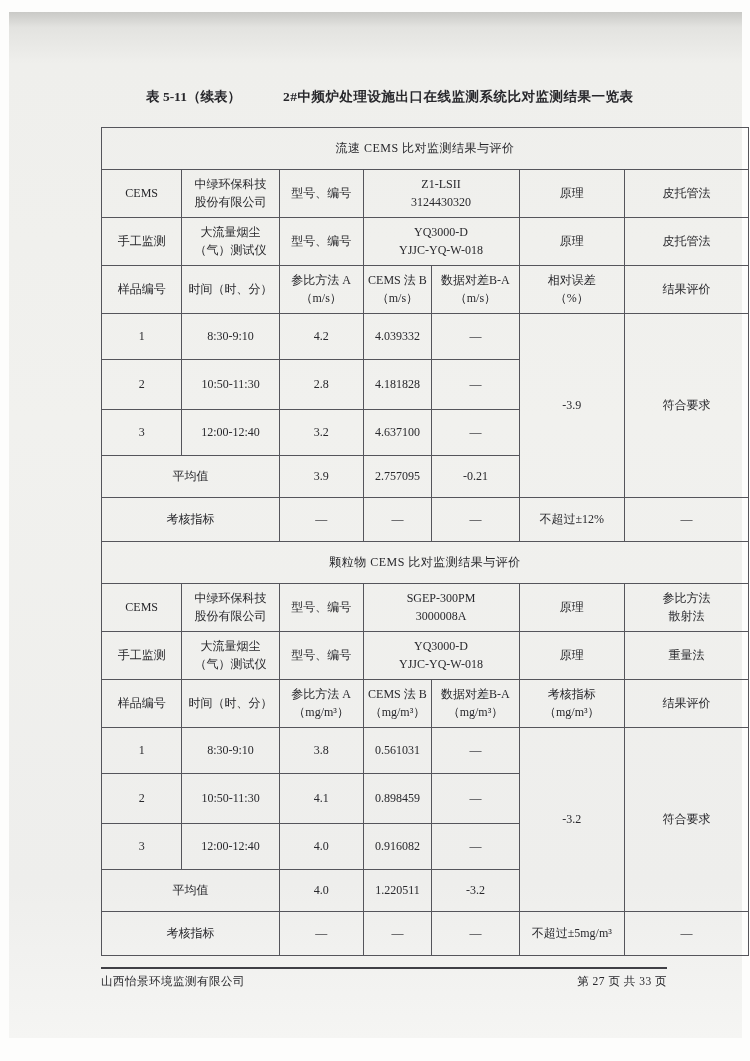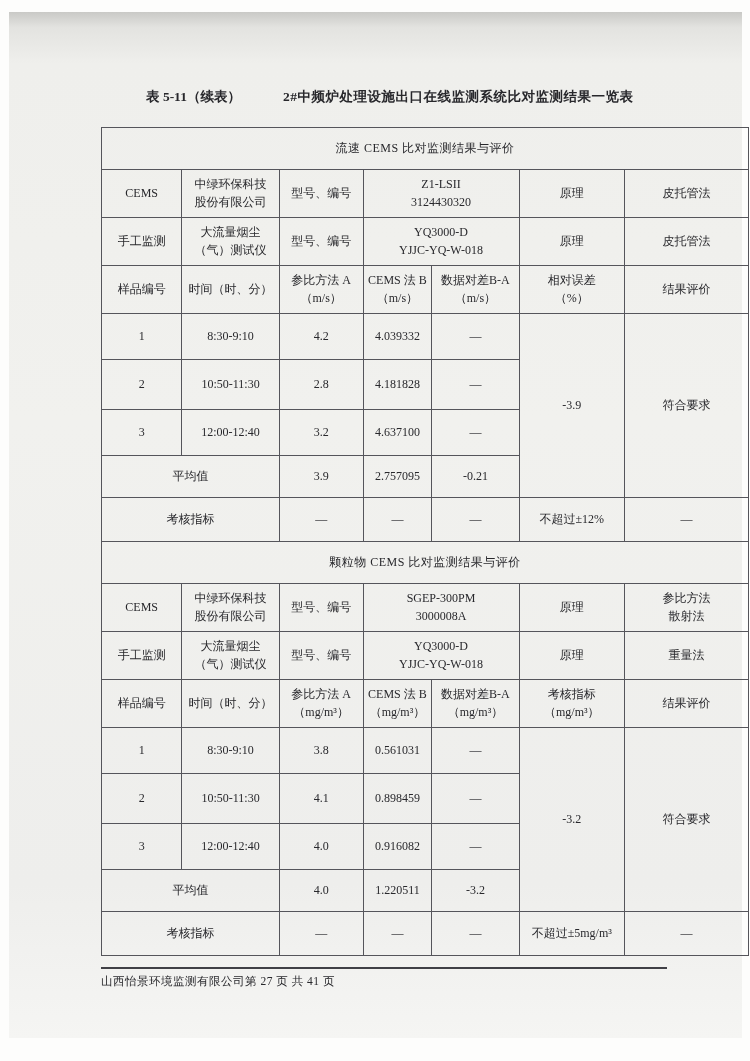--- a/index.html
+++ b/index.html
@@ -37,7 +37,7 @@
   tr.h-ass{height:44px;}
   .footer{
     position:absolute;left:92px;top:955px;width:566px;
-    border-top:2px solid #404046;display:flex;
+    border-top:2px solid #404046;display:flex;justify-content:space-between;
     padding-top:5px;font-size:11.5px;letter-spacing:.5px;
   }
 </style>

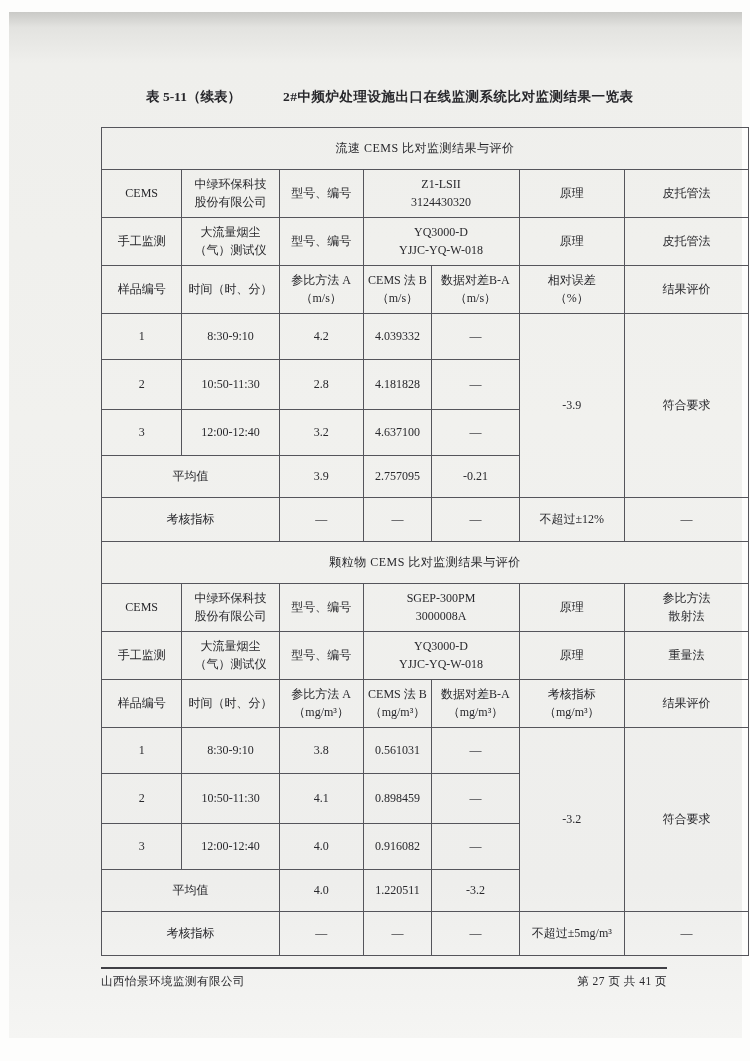--- a/index.html
+++ b/index.html
@@ -216,7 +216,7 @@
 
   <div class="footer">
     <span>山西怡景环境监测有限公司</span>
-    <span>第 27 页 共 41 页</span>
+    <span>第 27 页 共 33 页</span>
   </div>
 
 </div>

